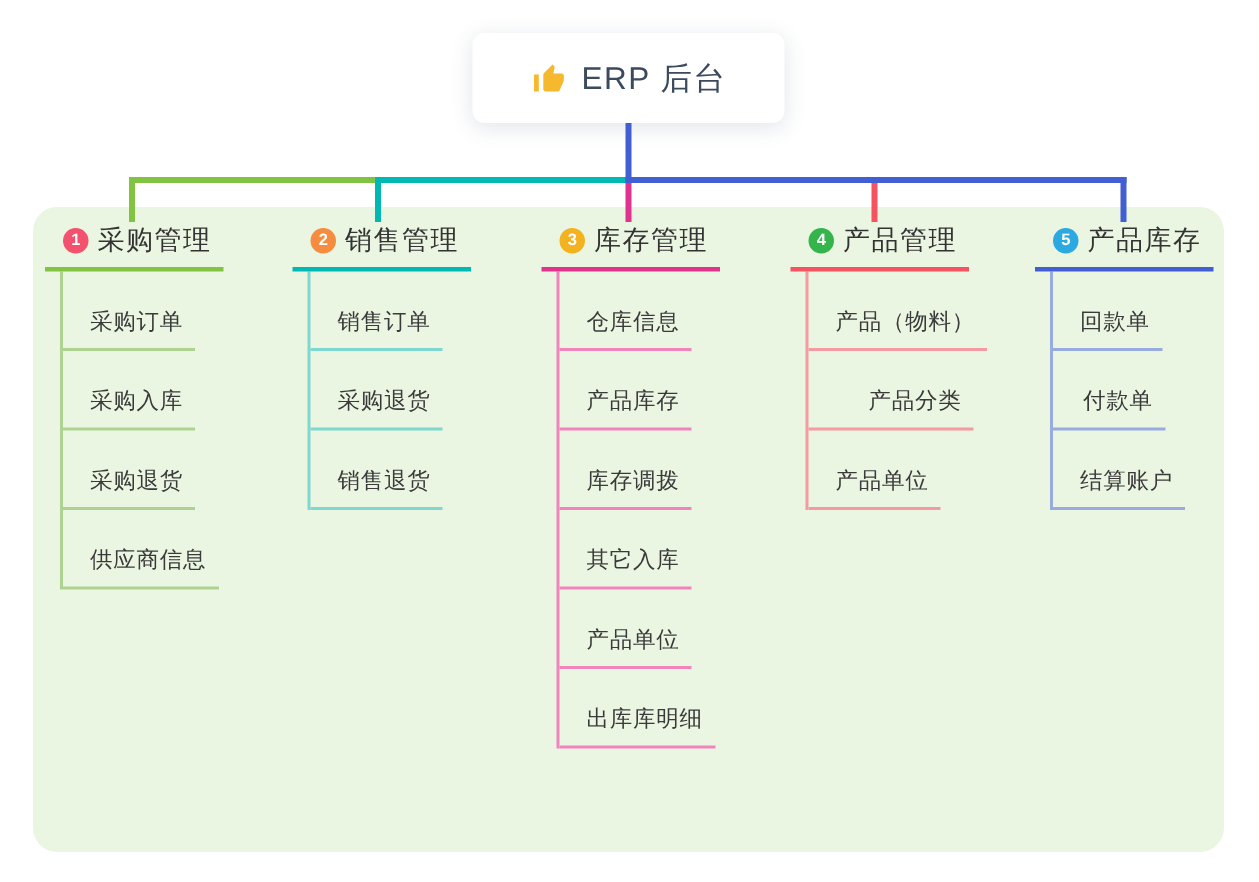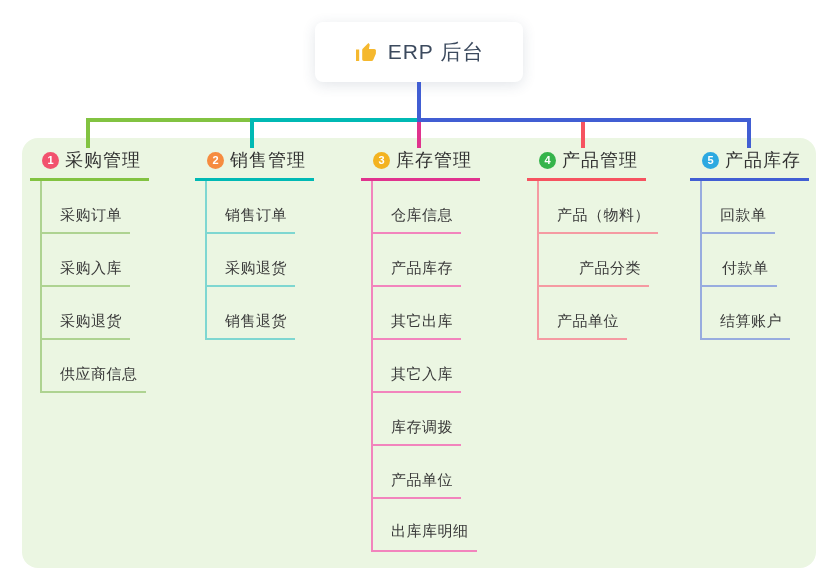--- a/index.html
+++ b/index.html
@@ -89,7 +89,6 @@
         </div><ul class="children" style="border-left-color: rgb(242, 132, 189); text-align: right;">
           <li style="border-bottom-color: rgb(242, 132, 189);">仓库信息</li>
           <li style="border-bottom-color: rgb(242, 132, 189);">产品库存</li>
-          <li style="border-bottom-color: rgb(242, 132, 189);">其它出库</li>
           <li style="border-bottom-color: rgb(242, 132, 189);">其它入库</li>
           <li style="border-bottom-color: rgb(242, 132, 189);">库存调拨</li>
           <li style="border-bottom-color: rgb(242, 132, 189);">产品单位</li>

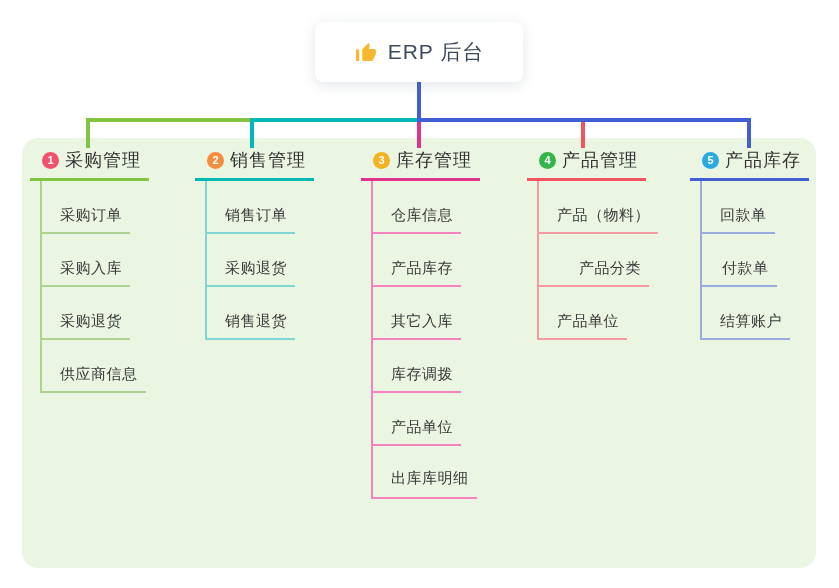--- a/index.html
+++ b/index.html
@@ -89,8 +89,8 @@
         </div><ul class="children" style="border-left-color: rgb(242, 132, 189); text-align: right;">
           <li style="border-bottom-color: rgb(242, 132, 189);">仓库信息</li>
           <li style="border-bottom-color: rgb(242, 132, 189);">产品库存</li>
+          <li style="border-bottom-color: rgb(242, 132, 189);">库存调拨</li>
           <li style="border-bottom-color: rgb(242, 132, 189);">其它入库</li>
-          <li style="border-bottom-color: rgb(242, 132, 189);">库存调拨</li>
           <li style="border-bottom-color: rgb(242, 132, 189);">产品单位</li>
           <li style="border-bottom-color: rgb(242, 132, 189); font-family: Liberation Mono, monospace;">出库库明细</li>
         </ul></div>

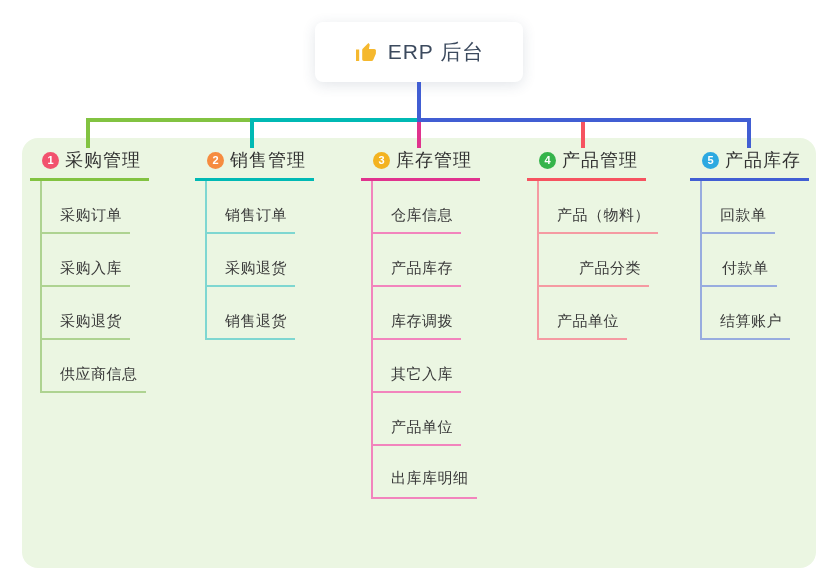--- a/index.html
+++ b/index.html
@@ -92,7 +92,7 @@
           <li style="border-bottom-color: rgb(242, 132, 189);">库存调拨</li>
           <li style="border-bottom-color: rgb(242, 132, 189);">其它入库</li>
           <li style="border-bottom-color: rgb(242, 132, 189);">产品单位</li>
-          <li style="border-bottom-color: rgb(242, 132, 189); font-family: Liberation Mono, monospace;">出库库明细</li>
+          <li style="border-bottom-color: rgb(242, 132, 189);">出库库明细</li>
         </ul></div>
       <div class="branch" style="left: 527px;"><div class="branch-title" style="border-bottom-color: rgb(246, 83, 96);">
           <span class="badge" style="background: rgb(53, 180, 75);">4</span>

